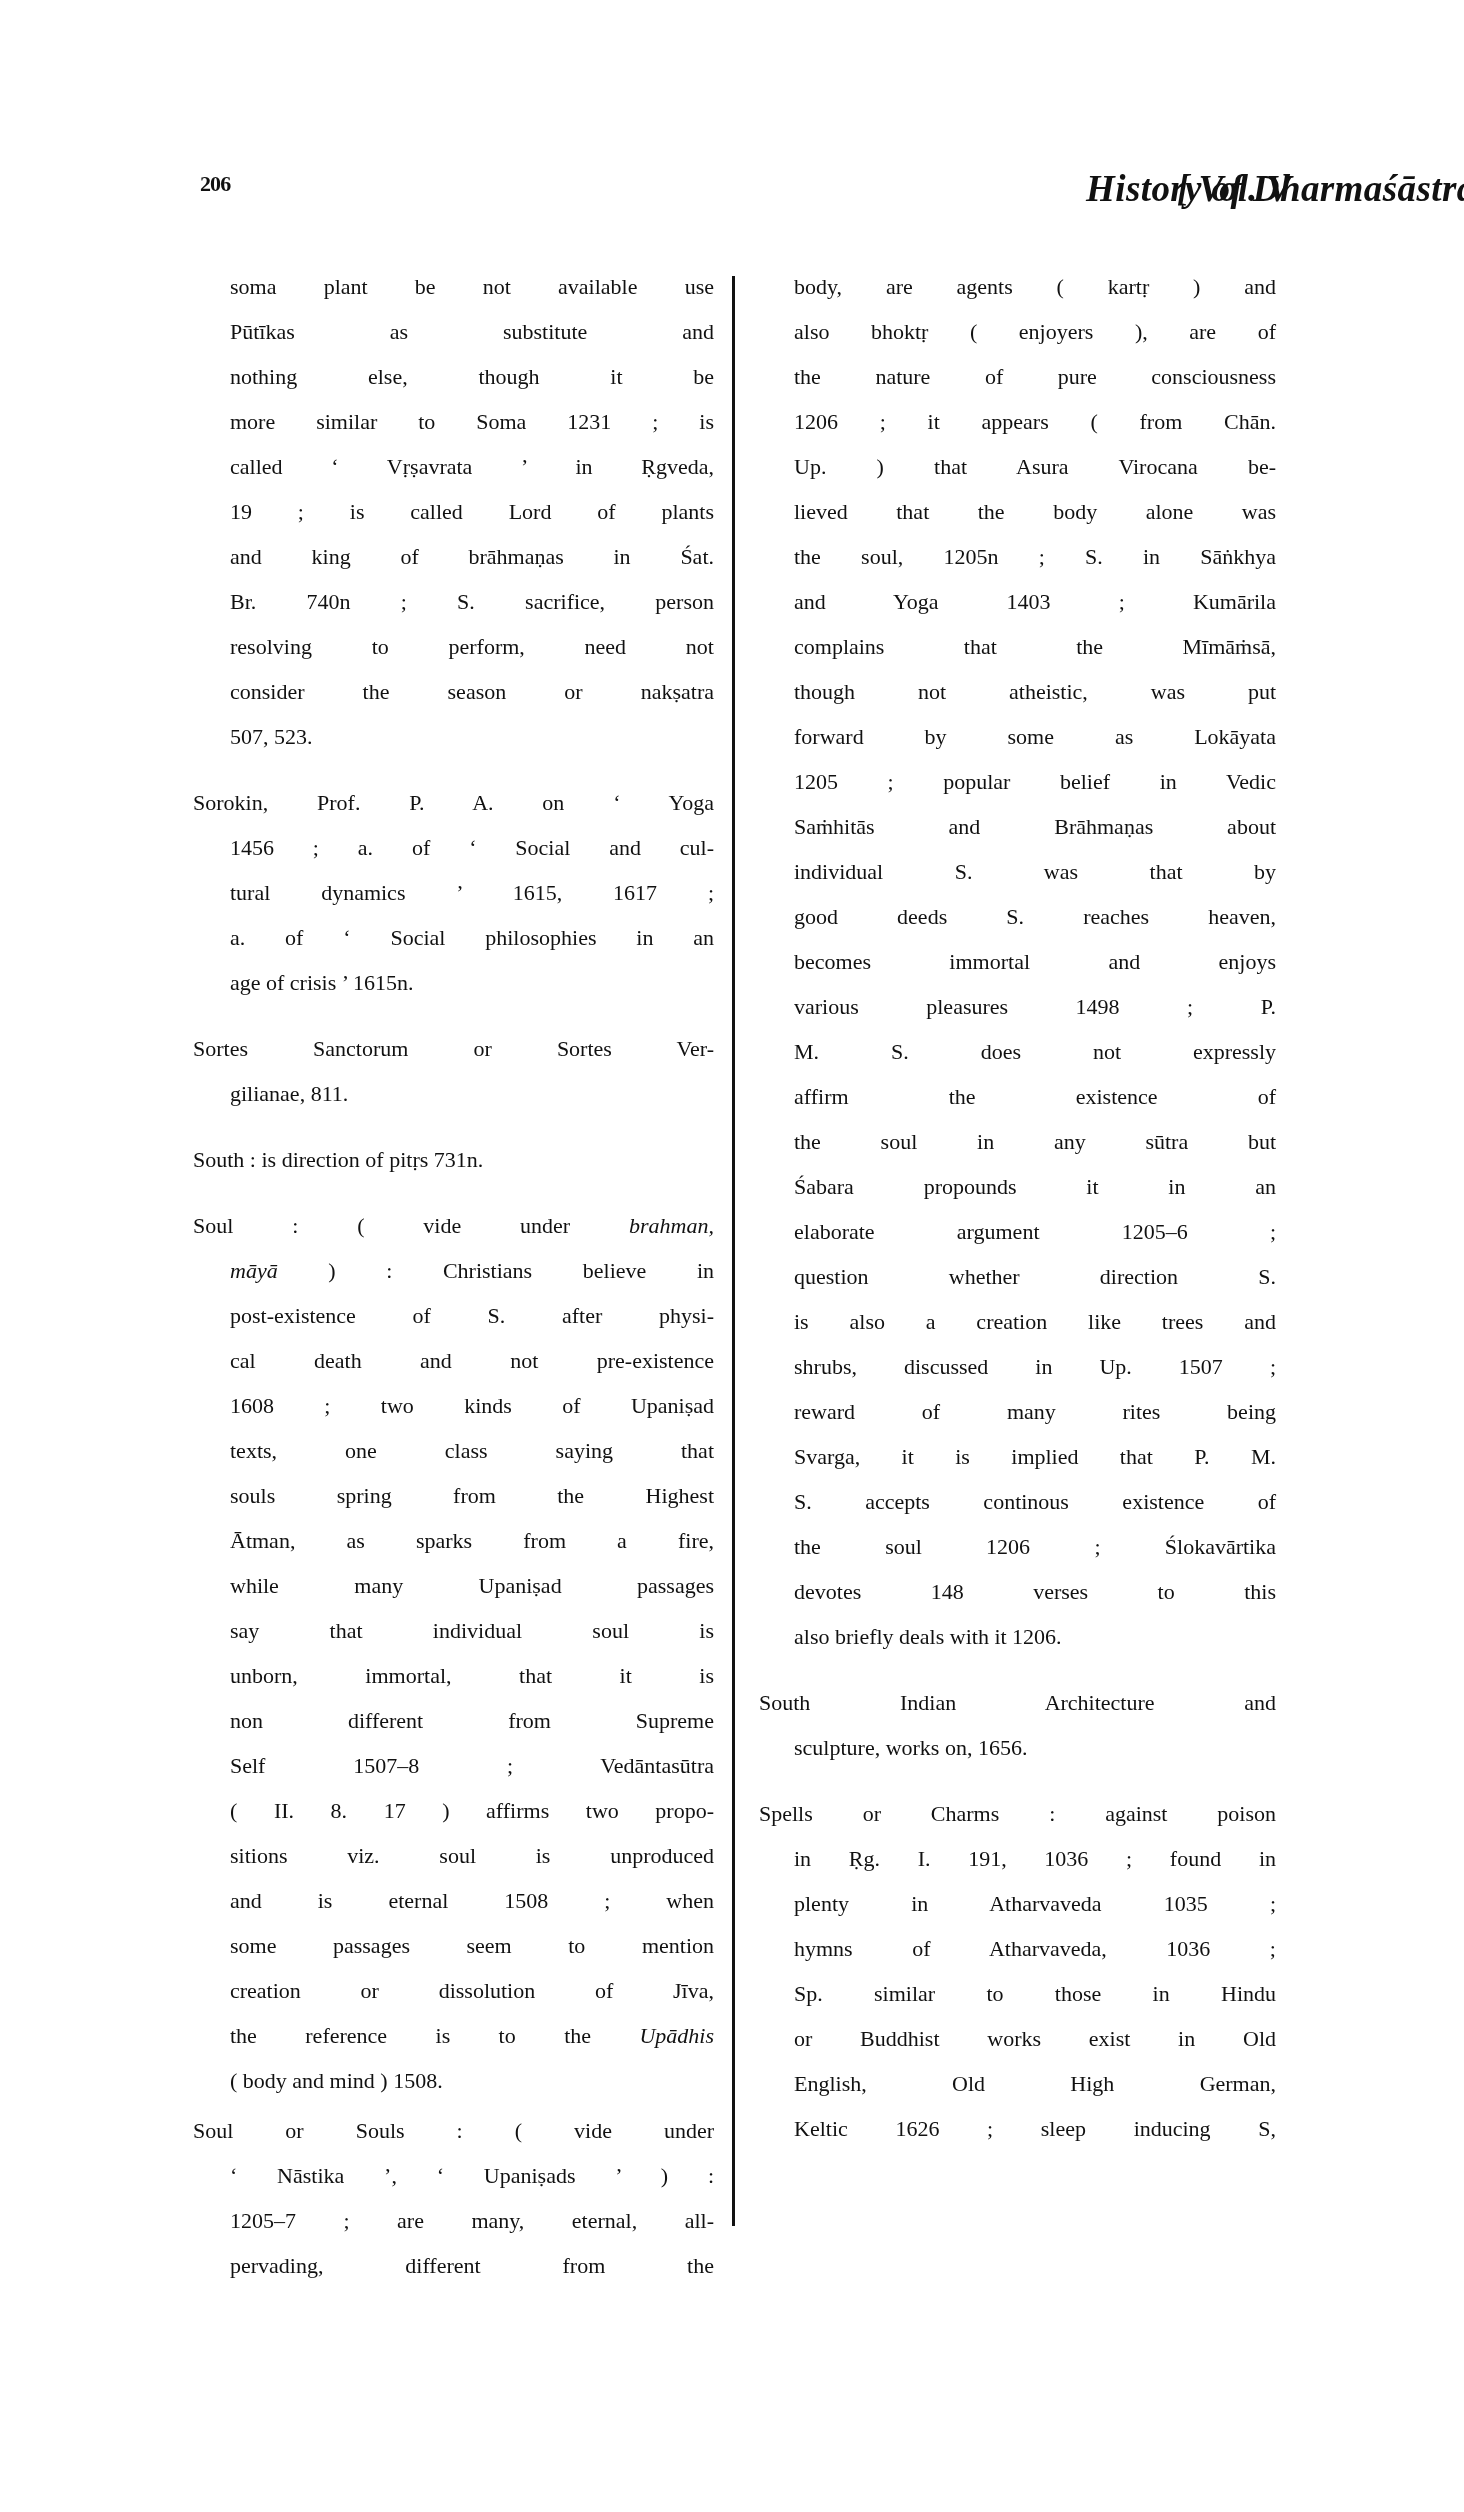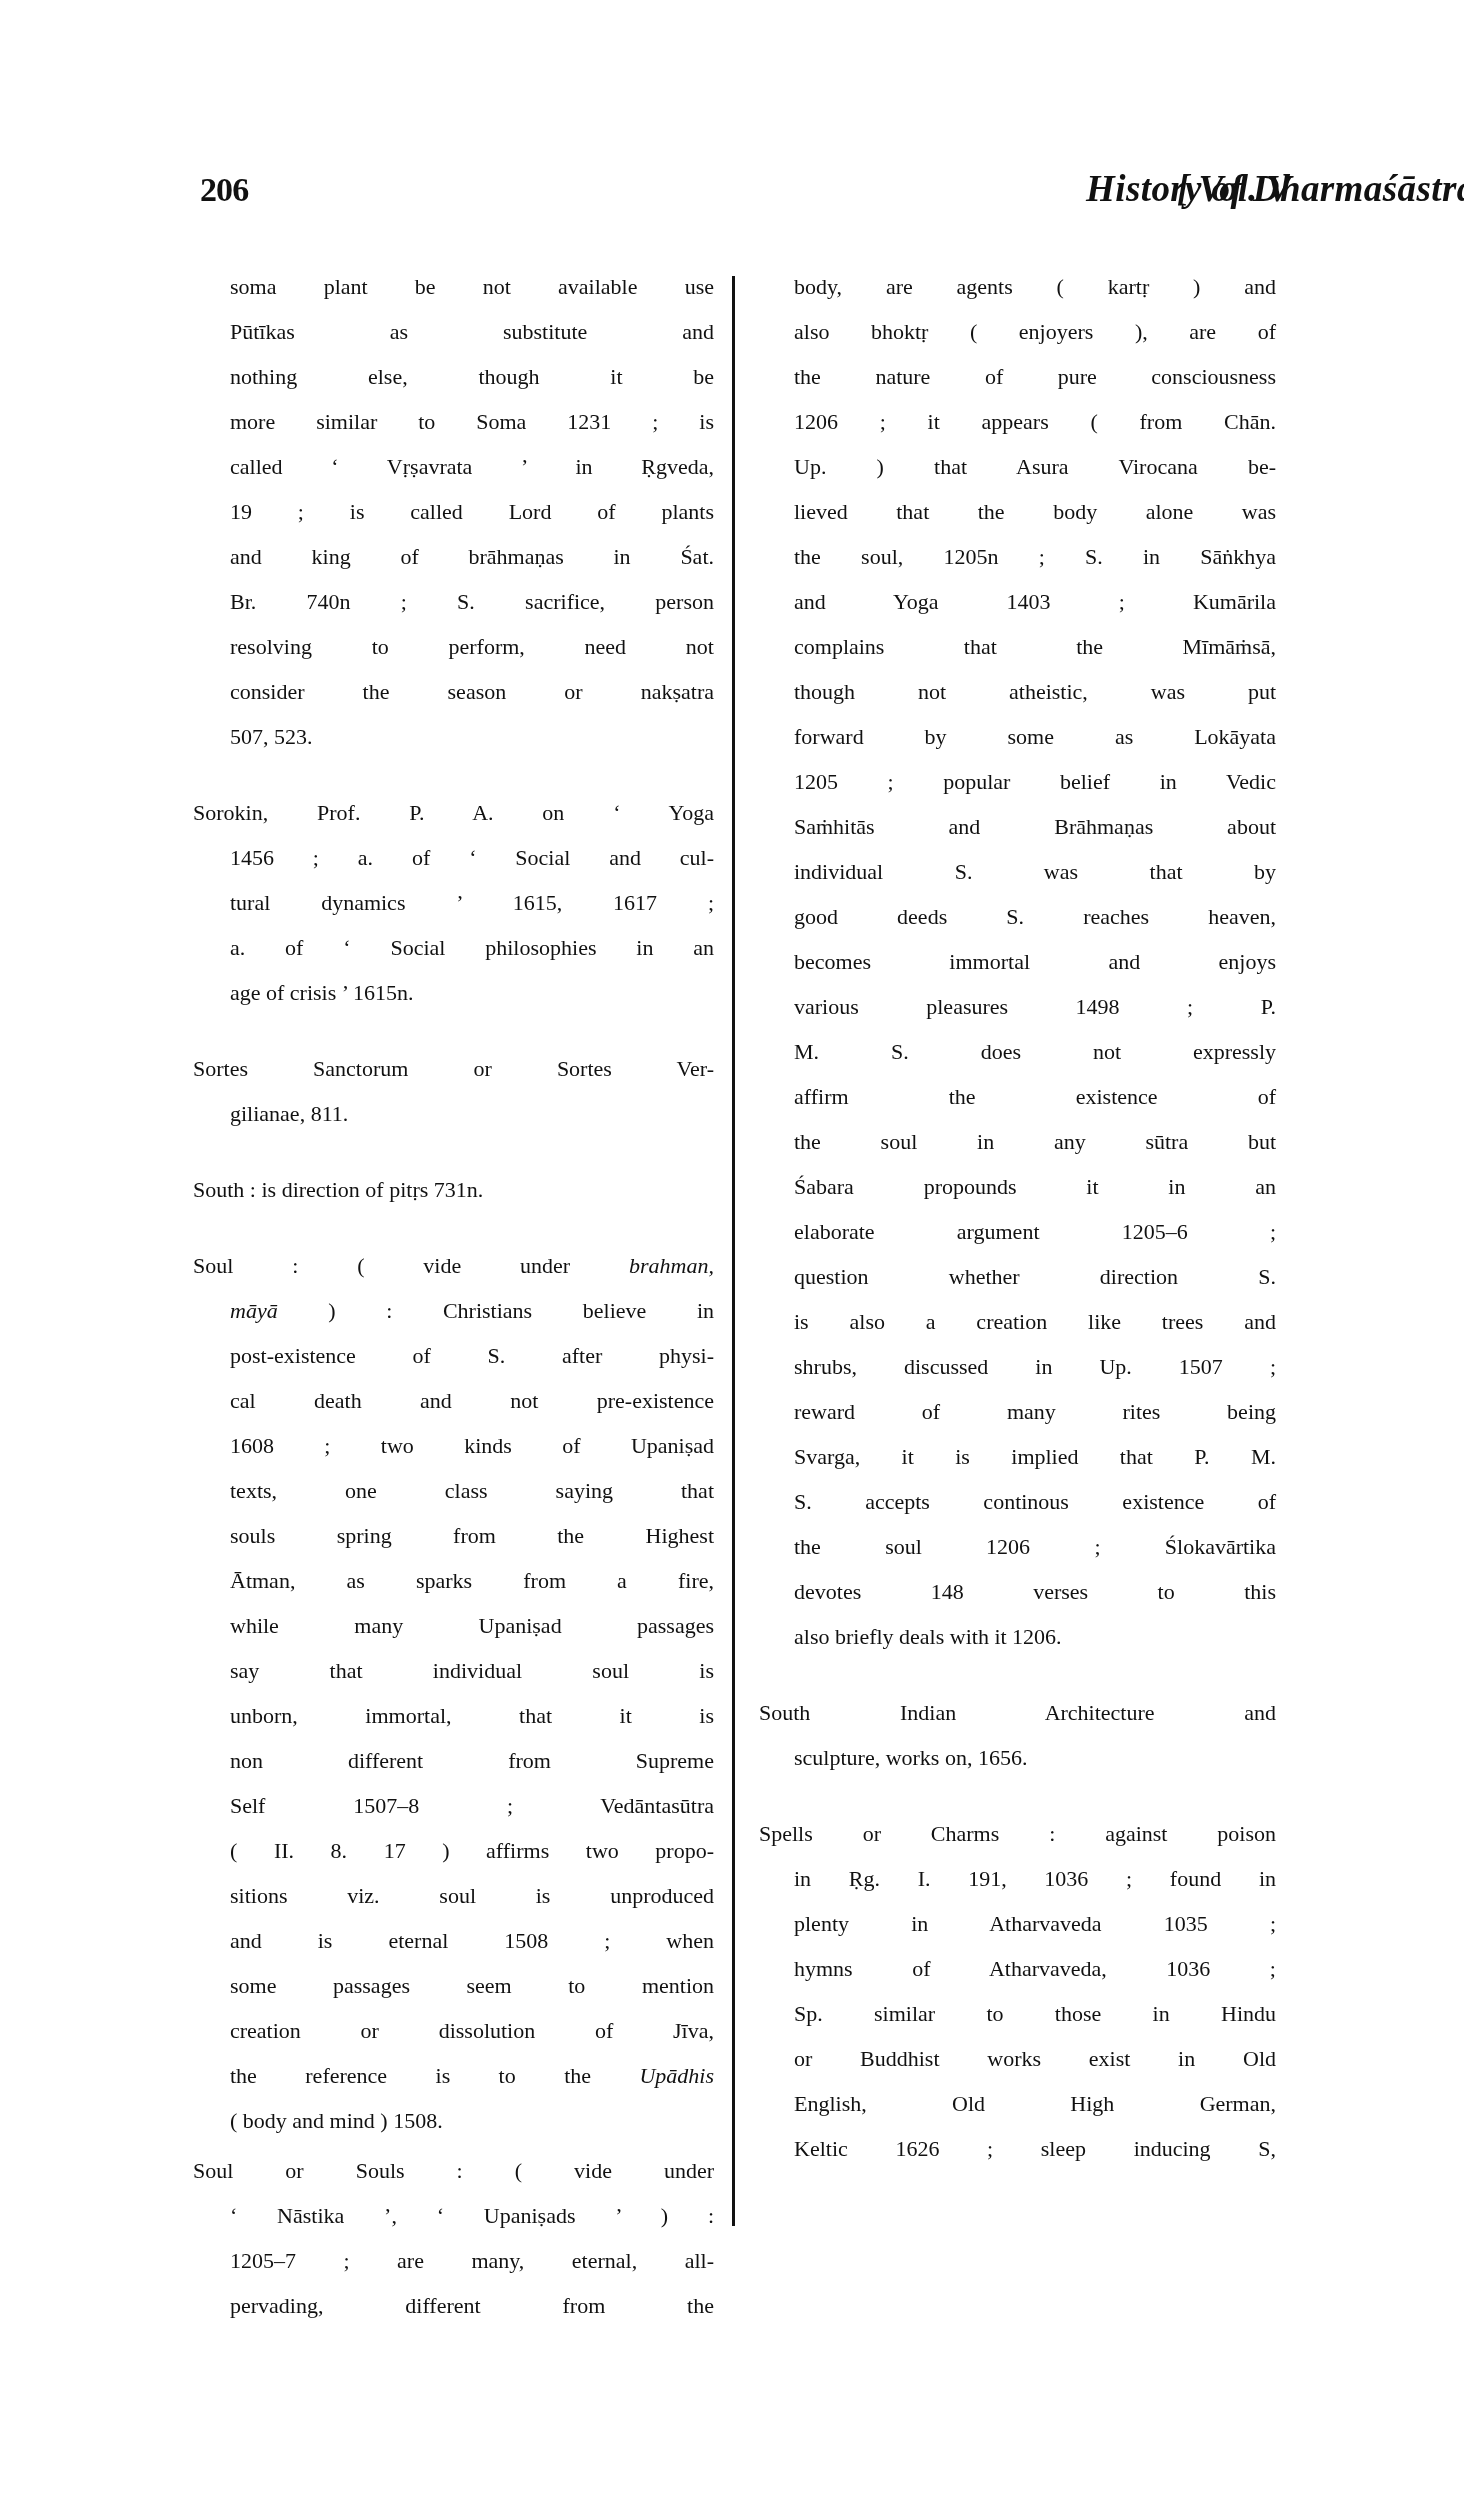--- a/index.html
+++ b/index.html
@@ -6,7 +6,7 @@
   body { width: 1465px; height: 2512px; position: relative; overflow: hidden;
          font-family: "Liberation Serif", "DejaVu Serif", serif; color: #111; }
   .header { position: absolute; top: 167px; left: 0; width: 1465px; height: 53px; }
-  .pnum { position: absolute; left: 200px; top: 3.5px; font-size: 34px; font-weight: bold; letter-spacing: -0.9px; }
+  .pnum { position: absolute; left: 200px; top: 3.5px; font-size: 22px; font-weight: bold; letter-spacing: -0.9px; }
   .title { position: absolute; left: 0; width: 1465px; top: 0; text-align: right; font-size: 37px;
            font-style: italic; font-weight: bold; letter-spacing: 0.4px; }
   .title span { position: relative; left: 10.6px; }

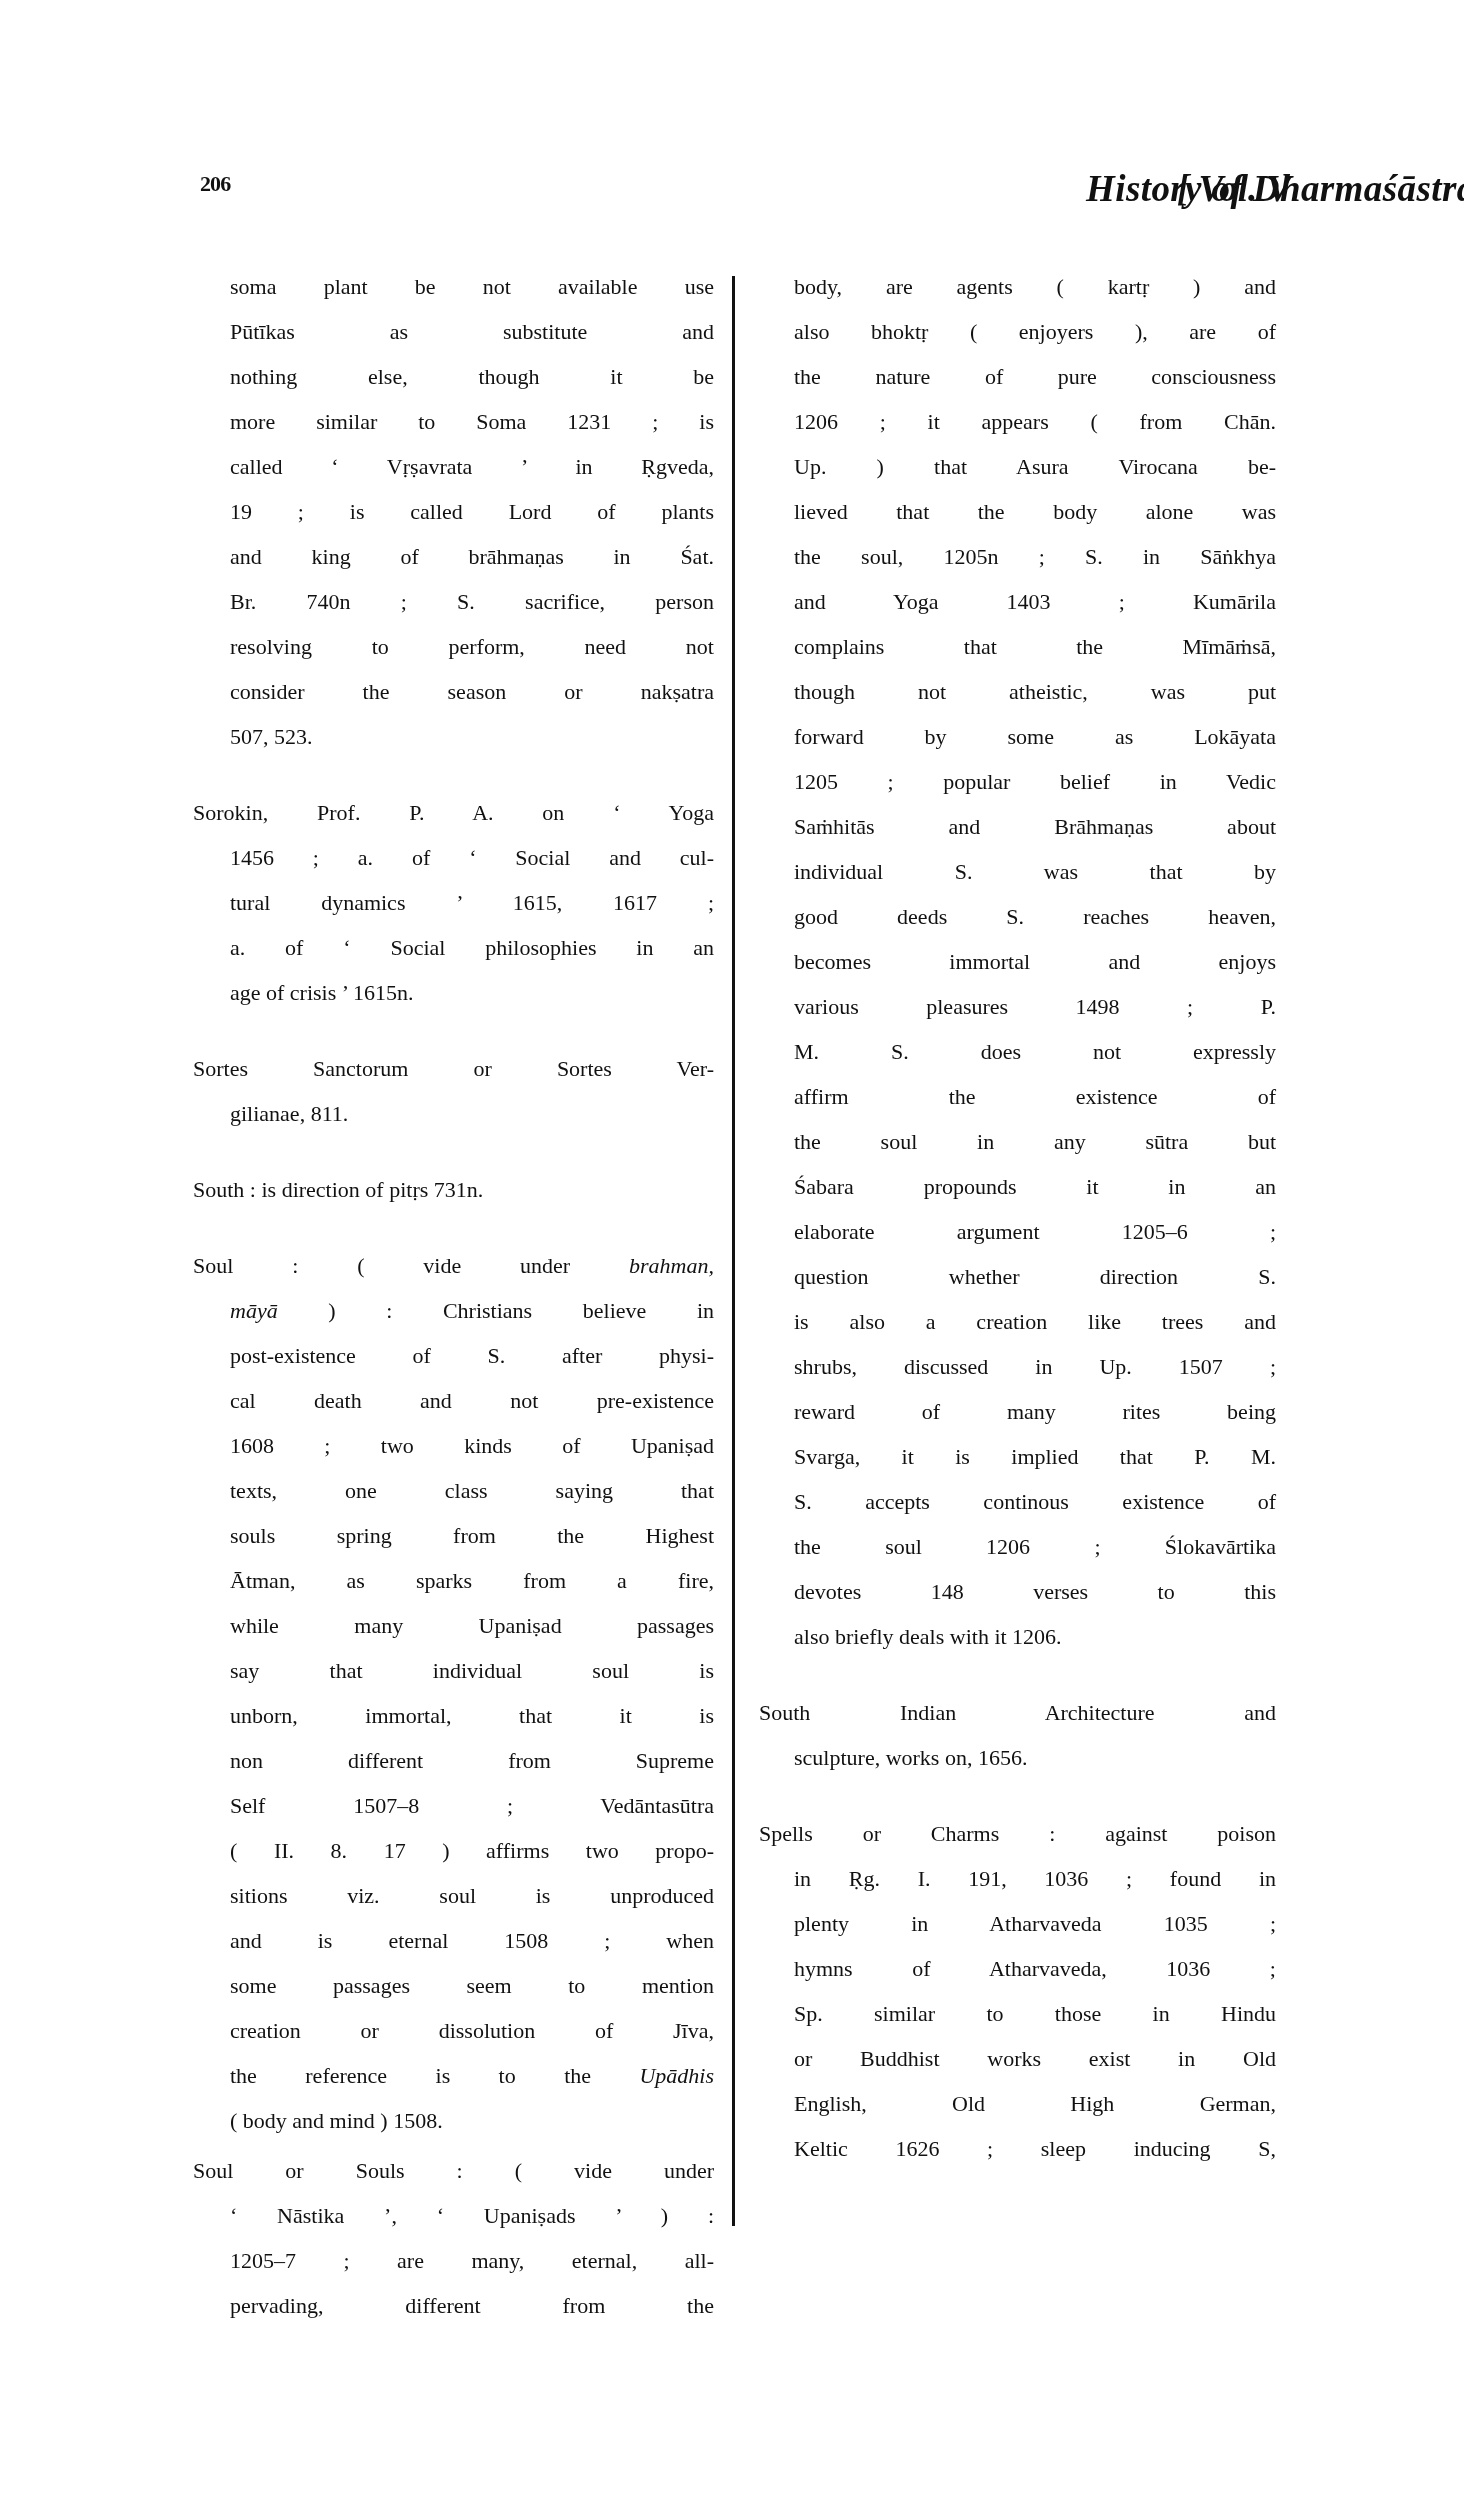--- a/index.html
+++ b/index.html
@@ -16,7 +16,7 @@
   .col.right { left: 759px; width: 517px; }
   .divider { position: absolute; left: 732px; top: 276px; width: 2.7px; height: 1950px; background: #111; }
   .entry { margin: 0; }
-  .entry.gap { margin-top: 31px; }
+  .entry.gap { margin-top: 21px; }
   .entry.gap-small { margin-top: 5.3px; }
   .line { display: block; white-space: nowrap; text-align: justify; text-align-last: justify; }
   .line.last { text-align-last: left; }

